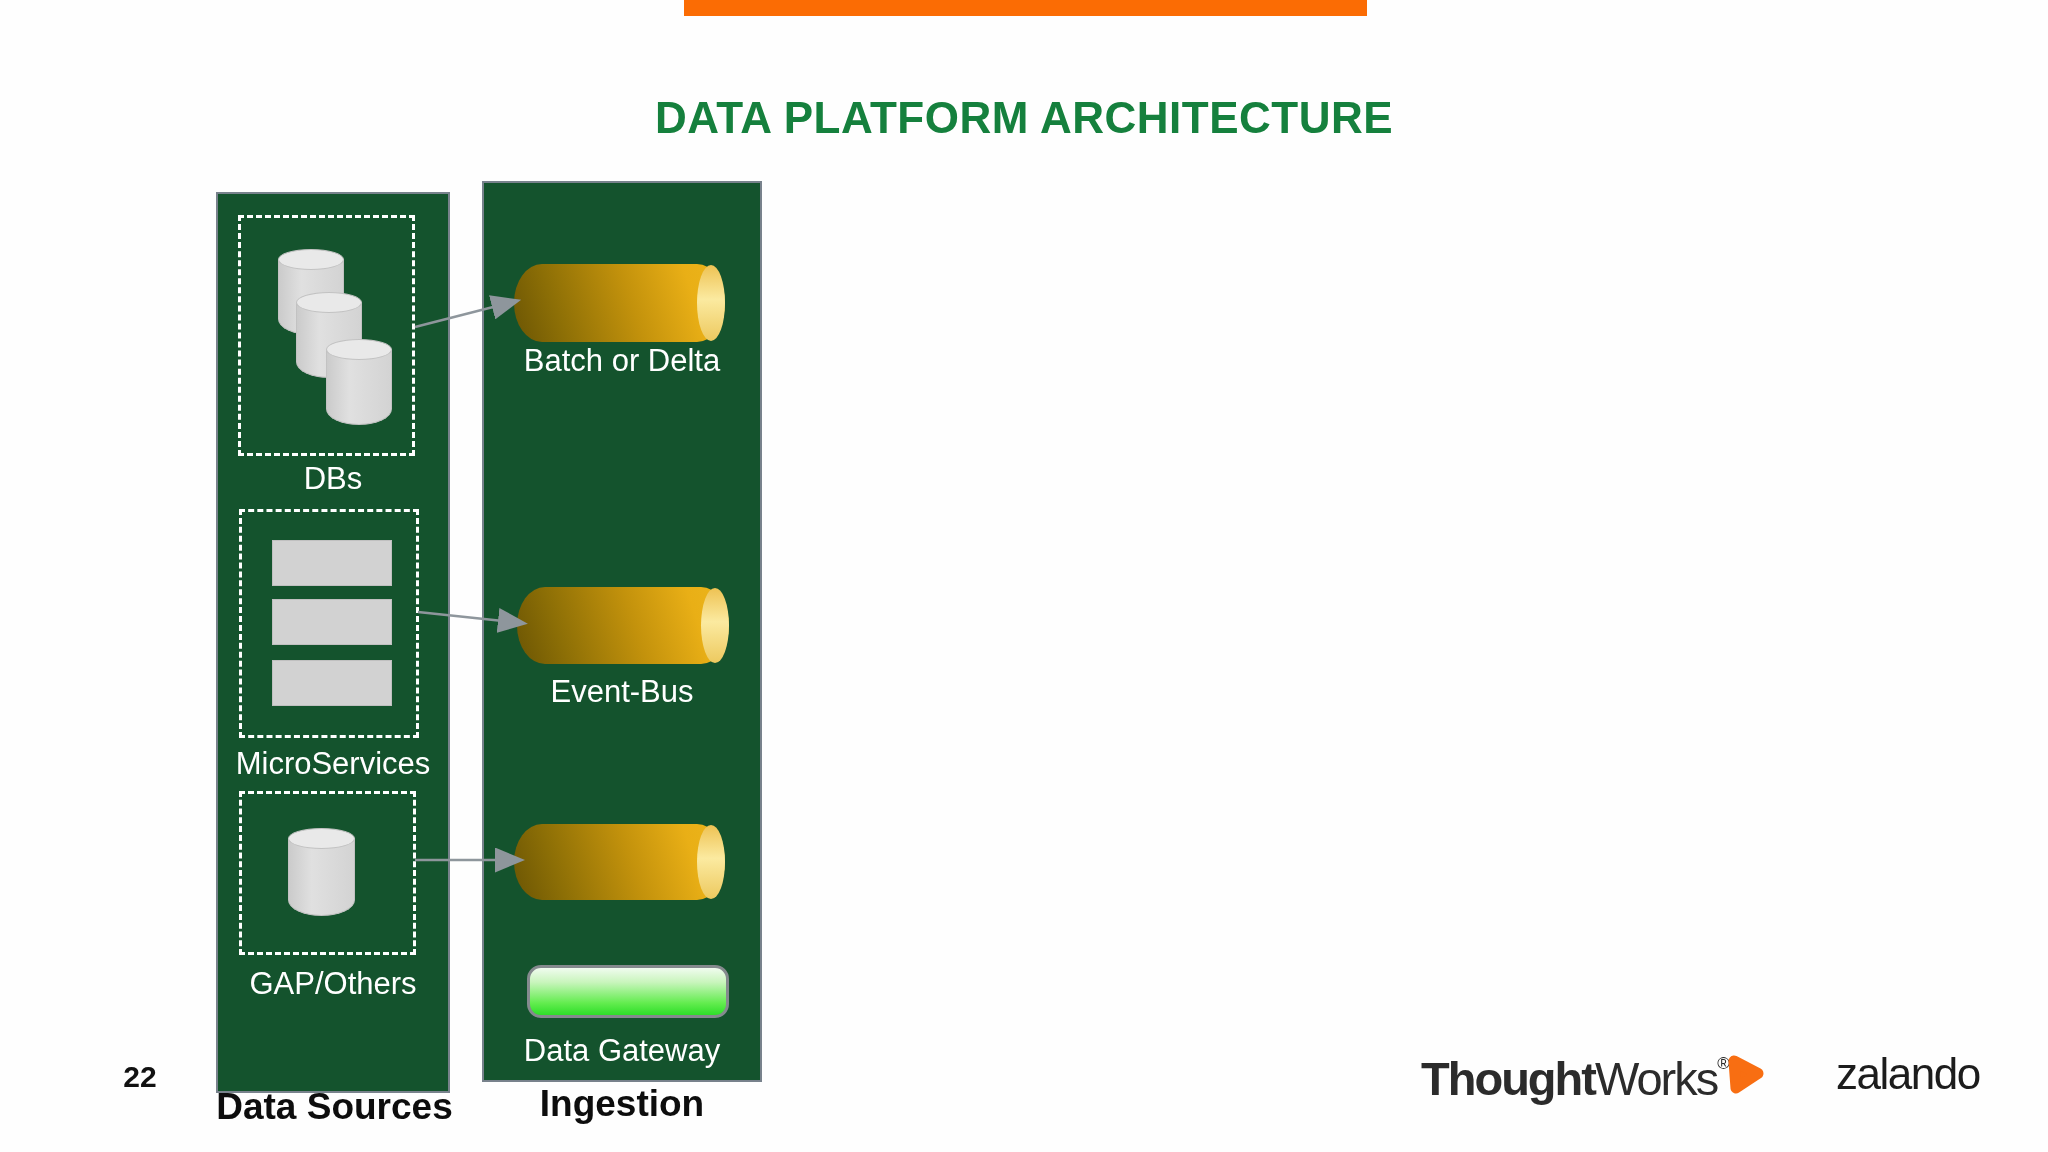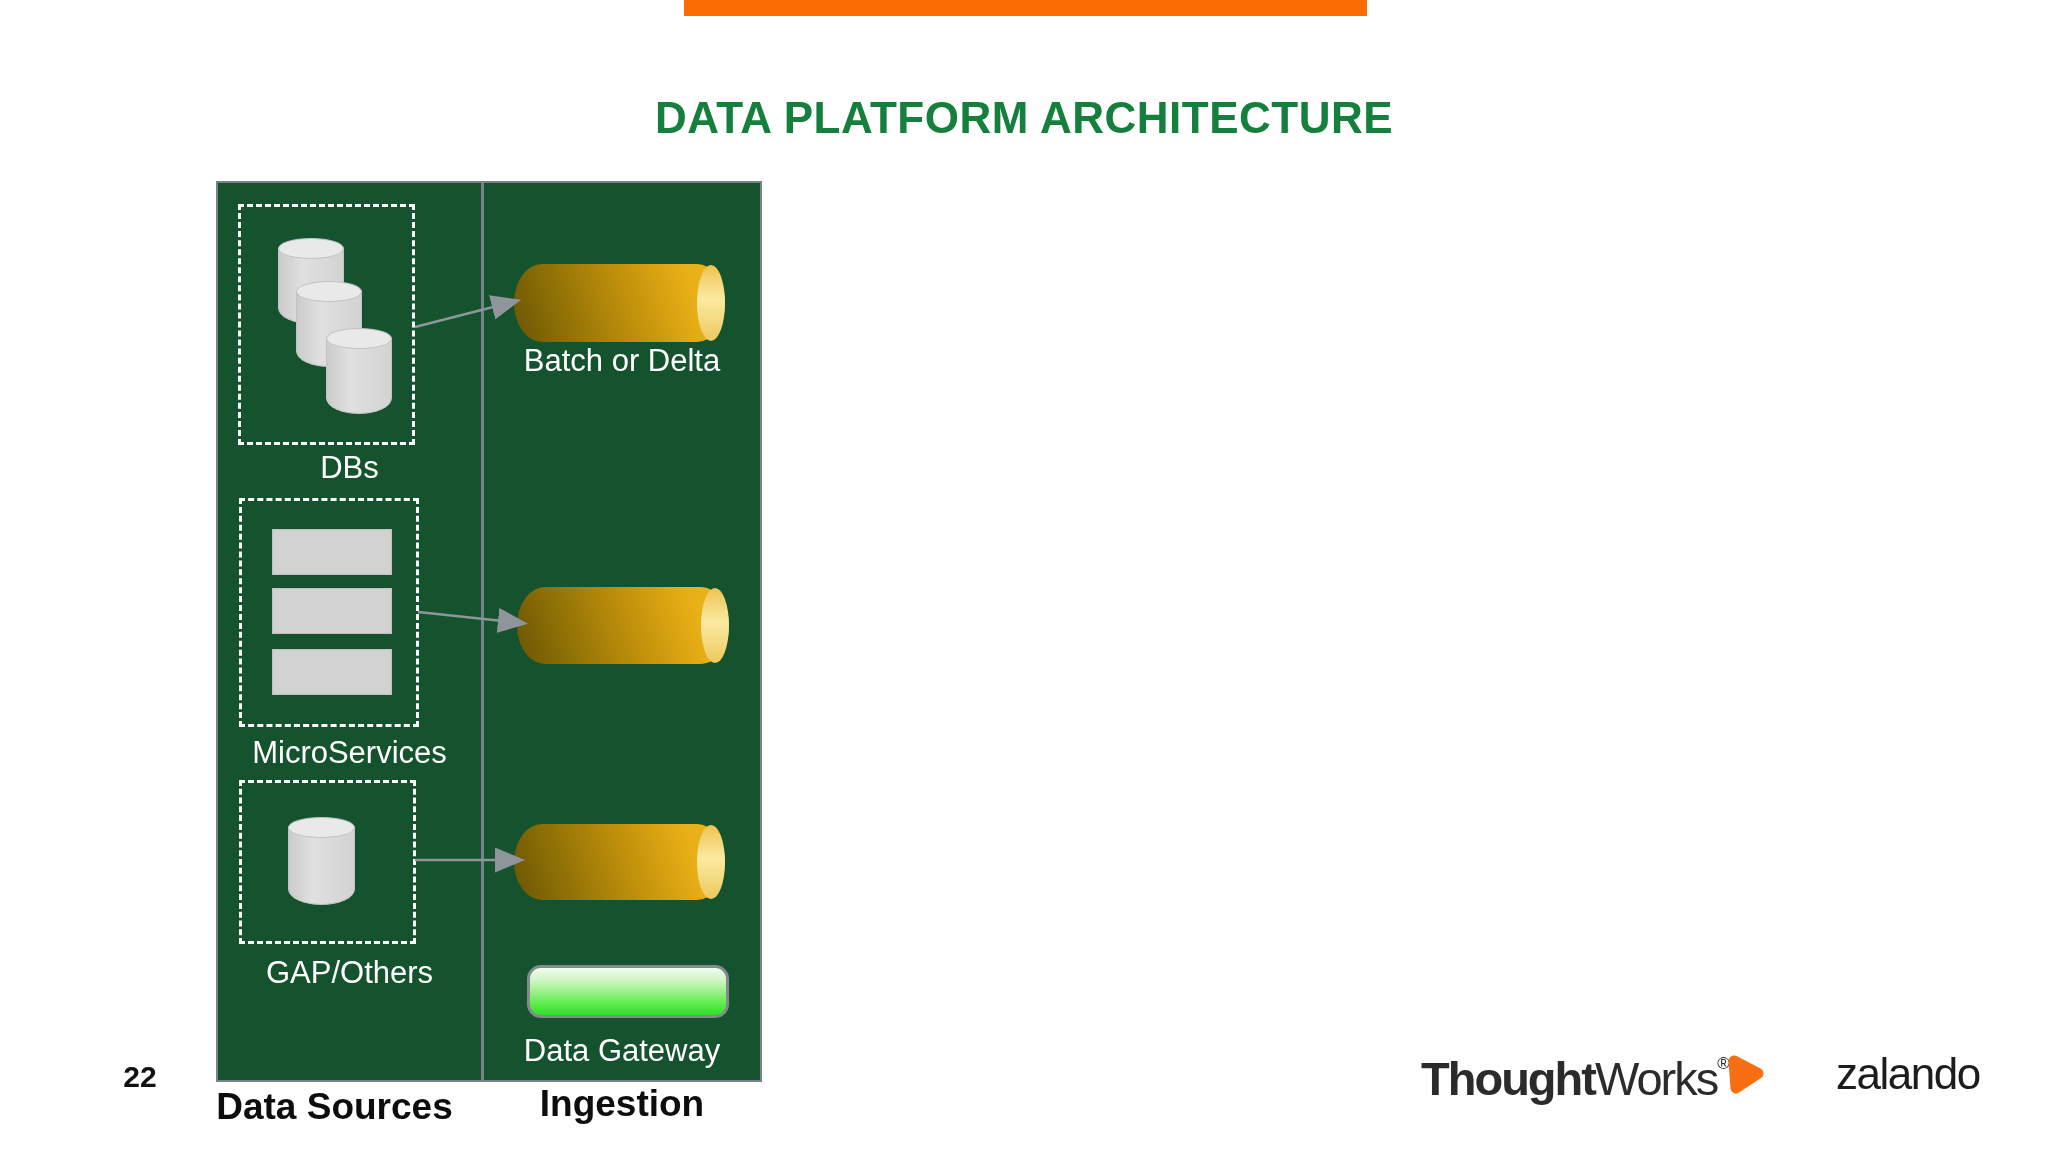--- a/index.html
+++ b/index.html
@@ -24,7 +24,7 @@
 
   
   .col { background:#14532d; border:2px solid #78828c; }
-  .col-sources  { left:216px; top:181px; width:267px; height:901px; }
+  .col-sources  { left:216px; top:192px; width:234px; height:901px; }
   .col-ingest   { left:482px; top:181px; width:280px; height:901px; }
 
   .dashed-box { position:absolute; border:3px dashed #ffffff; }

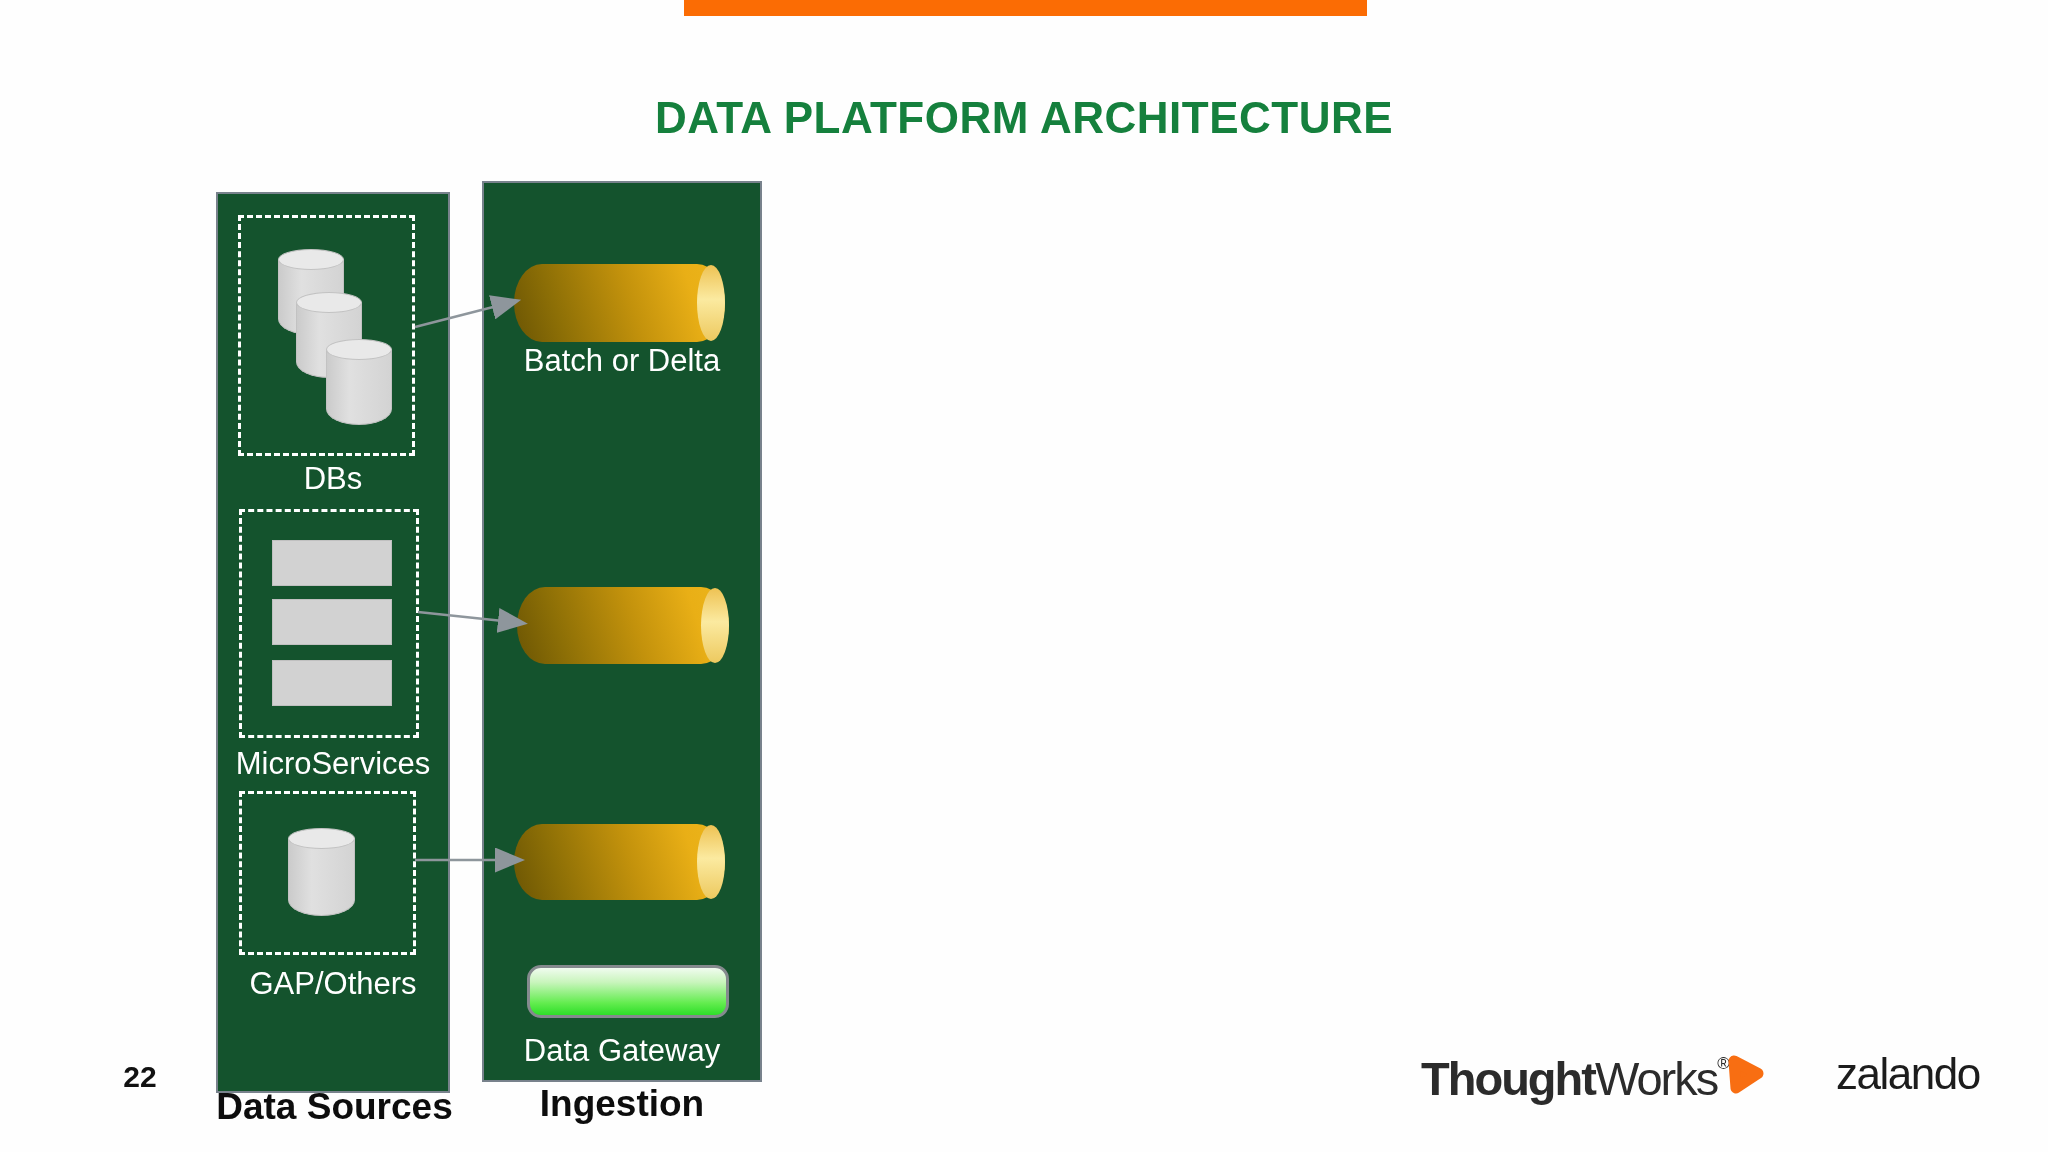--- a/index.html
+++ b/index.html
@@ -148,6 +148,7 @@
   </div>
 
   <div class="gold-cyl" style="left:33px; top:404px; width:212px; height:77px;"></div>
+  <div class="col-label-white" style="top:489px;">Event-Bus</div>
 
   <div class="gold-cyl" style="left:30px; top:641px; width:211px; height:76px;"></div>
 

